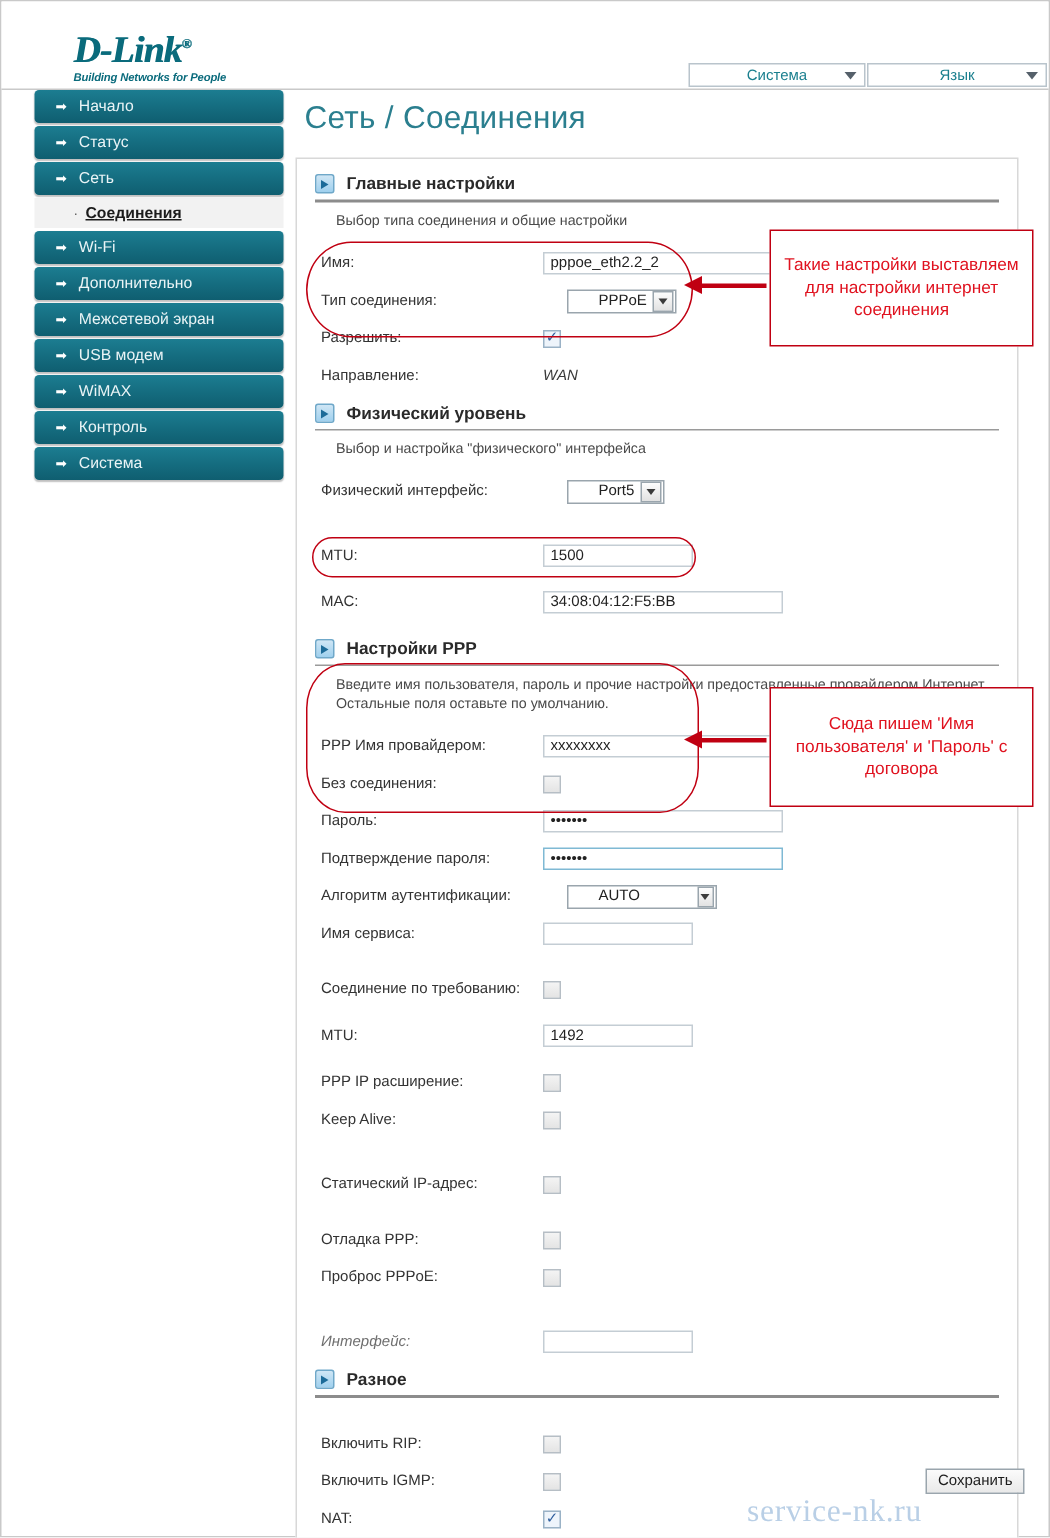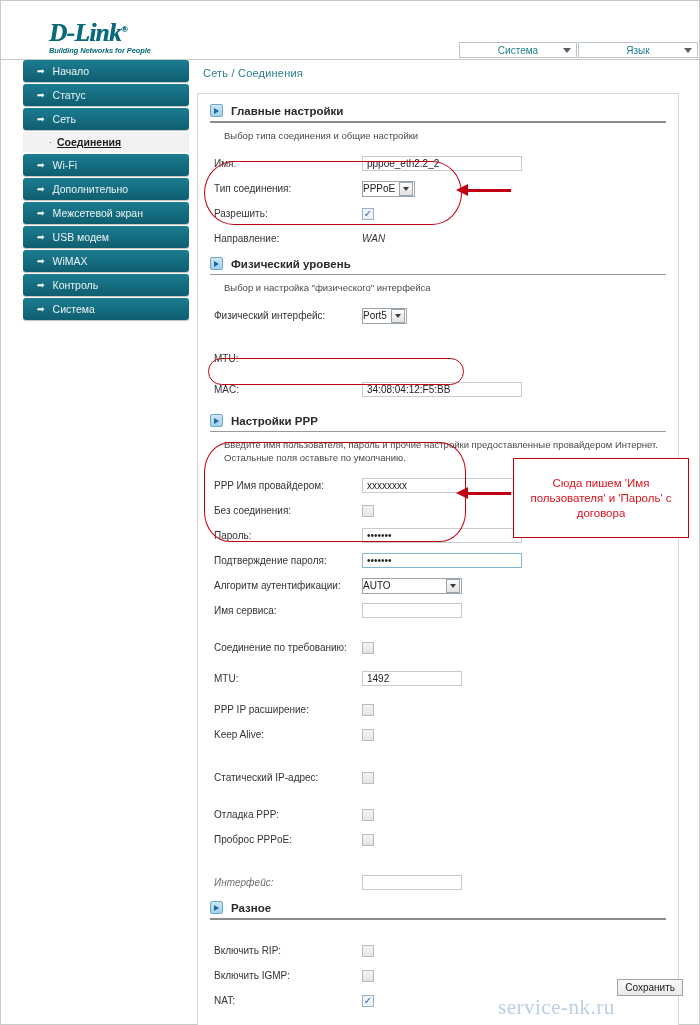--- a/index.html
+++ b/index.html
@@ -84,7 +84,7 @@
   
   #main { position:absolute; left:196px; top:66px; width:490px; }
   #page-title {
-    font-size:11px; color:#2b7f8f; font-weight:normal;
+    font-size:21px; color:#2b7f8f; font-weight:normal;
     margin:0 0 14px 6px; letter-spacing:0.2px;
   }
   #form-panel {

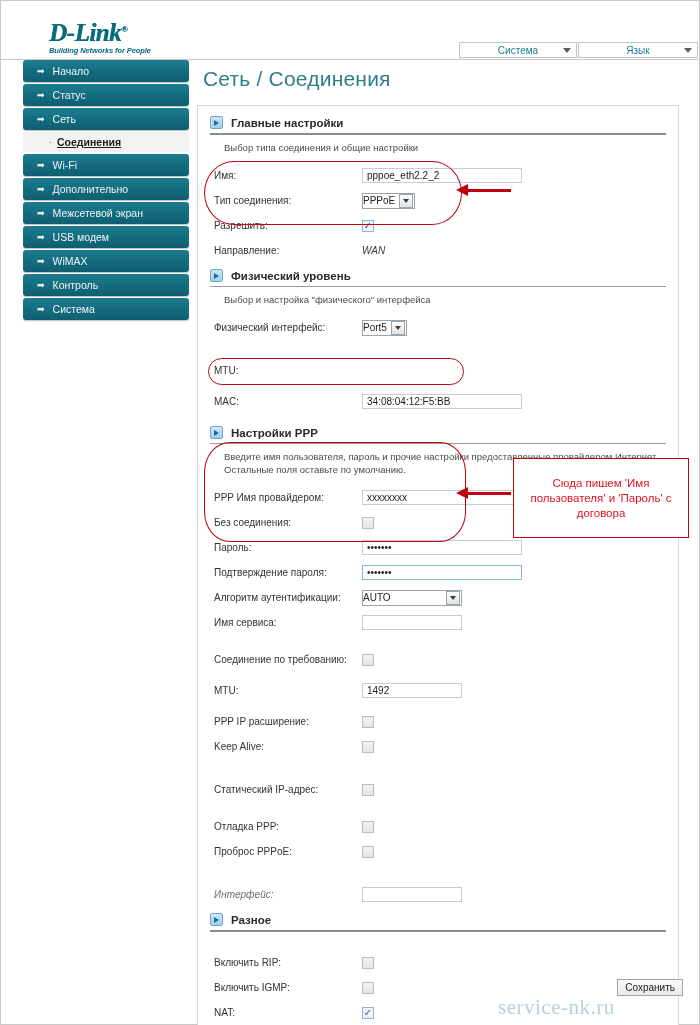--- a/index.html
+++ b/index.html
@@ -555,6 +555,7 @@
   <div class="ann-arrow" id="arr-1"></div>
   <div class="ann-arrow" id="arr-2"></div>
 
+  <div class="ann-box" id="ann-1">Такие настройки выставляем для настройки интернет соединения</div>
   <div class="ann-box" id="ann-2">Сюда пишем 'Имя пользователя' и 'Пароль' с договора</div>
 
 </div>

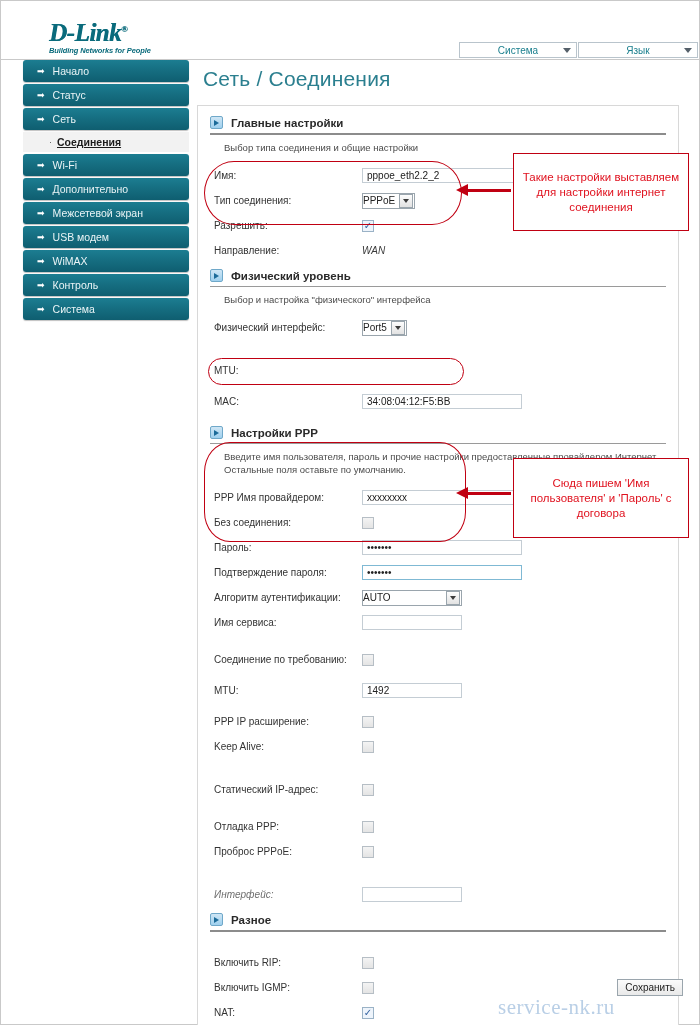--- a/index.html
+++ b/index.html
@@ -141,7 +141,7 @@
   .selbox {
     height:16px; border:1px solid #9aa5ad; background:#fff;
     display:inline-flex; align-items:center;
-    font-size:10px; color:#222; padding-left:0; position:relative;
+    font-size:10px; color:#222; padding-left:20px; position:relative;margin-left:16px;
   }
   .selbox .btn {
     width:14px; height:14px; margin-left:4px; margin-right:1px;

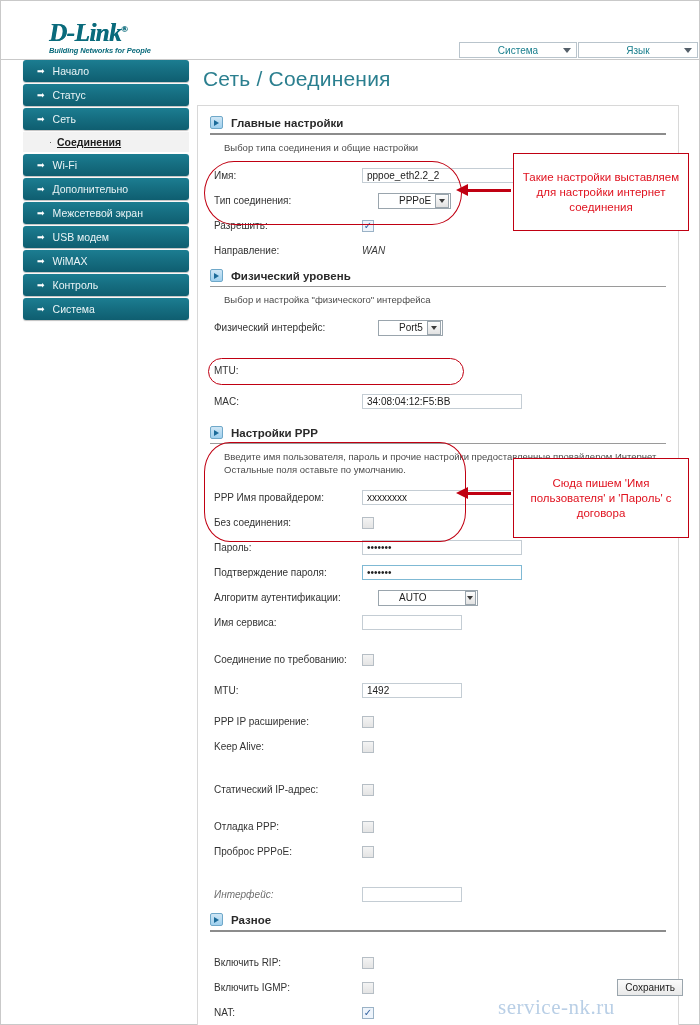--- a/index.html
+++ b/index.html
@@ -375,6 +375,9 @@
 
       <div class="row">
         <div class="lab">MTU:</div>
+        <div class="fld">
+            <input class="tb w100" value="1500" style="">
+          </div>
       </div>
 
       <div class="spacer-6"></div>

